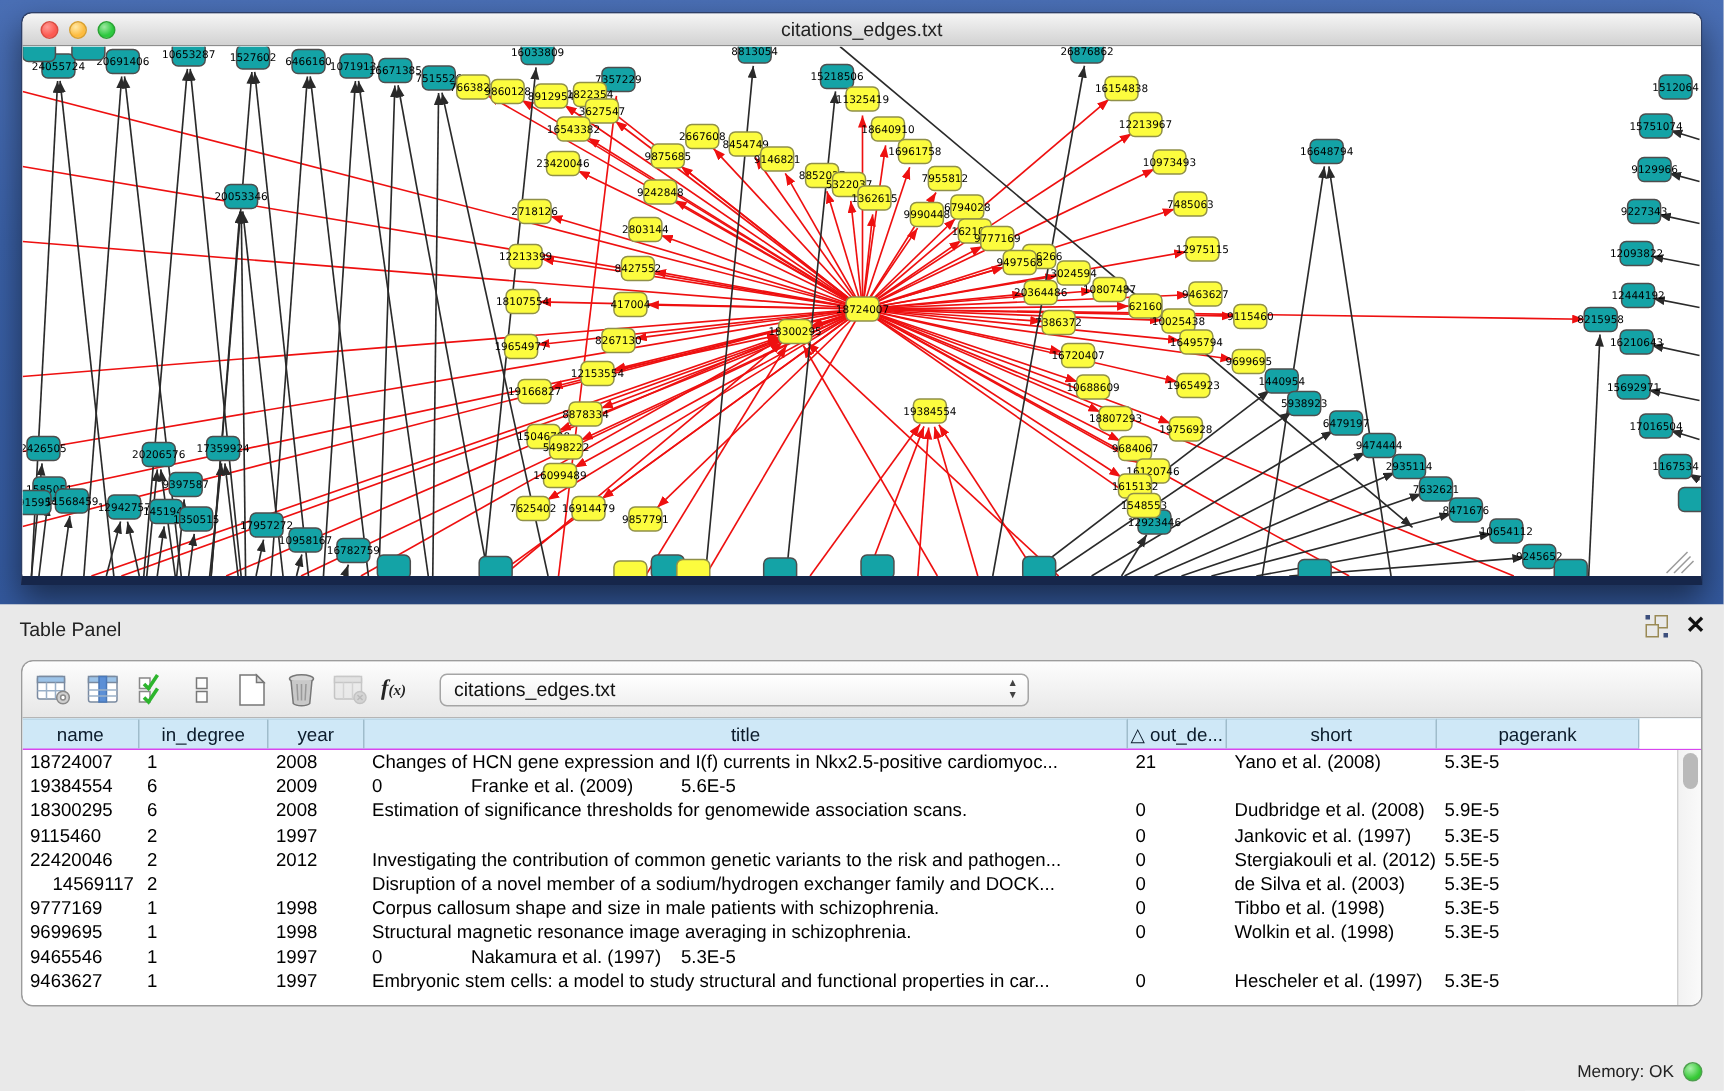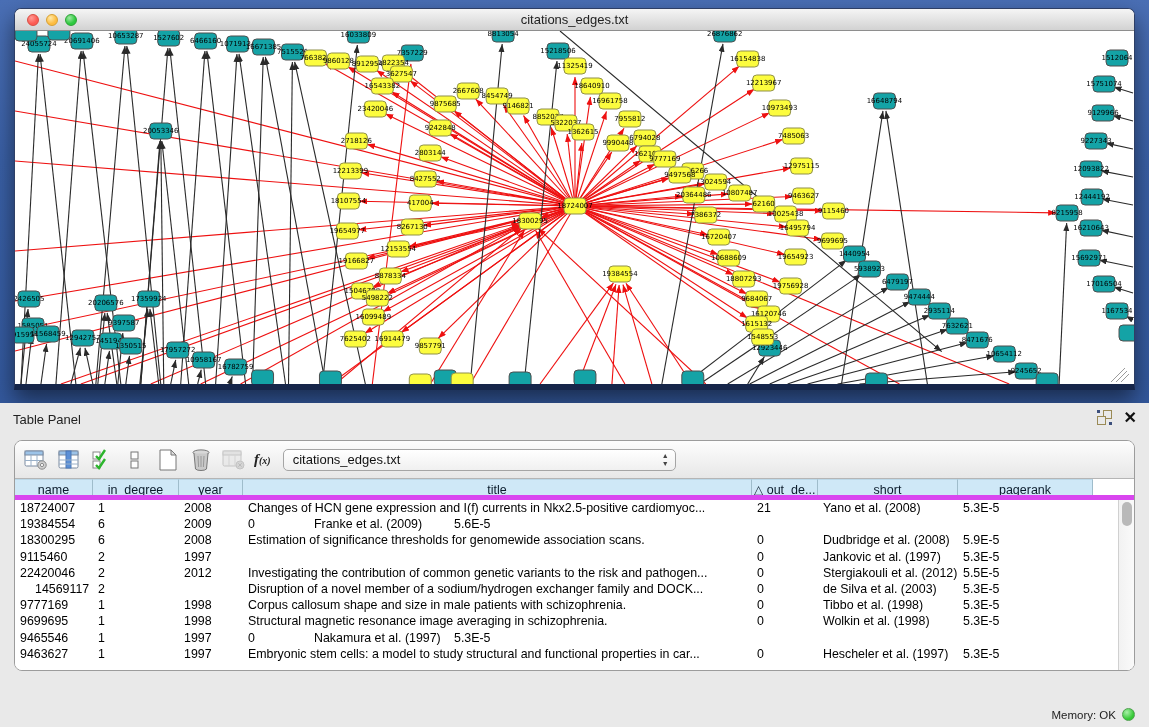--- a/index.html
+++ b/index.html
@@ -38,7 +38,7 @@
   .toolbar { height:38px; background:linear-gradient(180deg,#fdfdfd,#e7e7e7);
     border-bottom:1px solid #b5b5b5; display:flex; align-items:center; padding-left:8px; }
   .tb-ic { width:26px; height:24px; margin-right:7px; display:flex; align-items:center; justify-content:center; }
-  .fx { font-family:"Liberation Serif", serif; font-style:italic; font-weight:bold; font-size:15px; color:#222; }
+  .fx { font-family:"Liberation Serif", serif; font-style:italic; font-weight:bold; font-size:15px; color:#222; margin-right:10px; }
   .fx small { font-size:10px; }
   .combo { position:relative; width:393px; height:22px; margin-left:12px;
     background:linear-gradient(180deg,#ffffff,#f0f0f0); border:1px solid #a5a5a5;

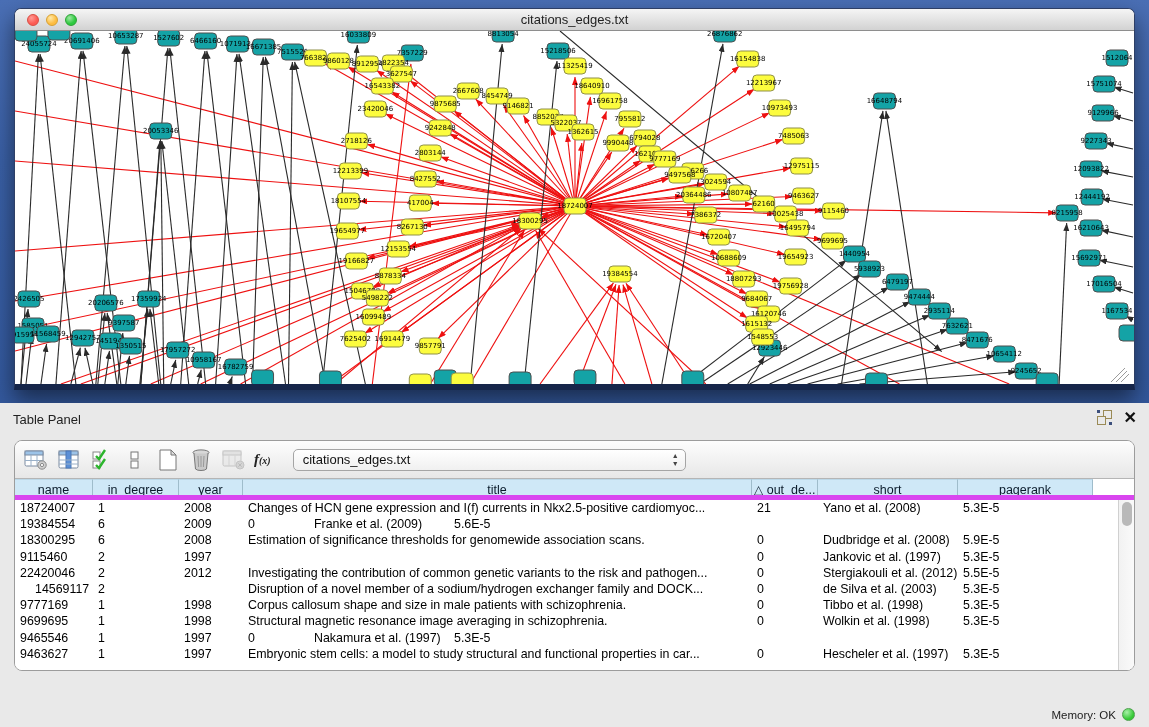--- a/index.html
+++ b/index.html
@@ -46,7 +46,7 @@
   .combo .steppers { position:absolute; right:6px; top:2px; font-size:7px; color:#444; line-height:8px; text-align:center; }
   
   .grid-wrap { position:relative; height:192px; background:#fff; }
-  .grid-head { display:flex; height:21px; background:#cfe8f7; border-bottom:5px solid #d946ef; }
+  .grid-head { display:flex; height:21px; background:#cfe8f7; border-bottom:1px solid #d946ef; }
   .gh-cell { flex:none; border-right:1px solid #9fbccb; border-top:1px solid #bcd8e8;
     font-size:12.5px; color:#0b1b2b; text-align:center; line-height:20px; overflow:hidden; white-space:nowrap; }
   .gh-fill { flex:1; background:#fff; border-bottom:1px solid #fff; }

